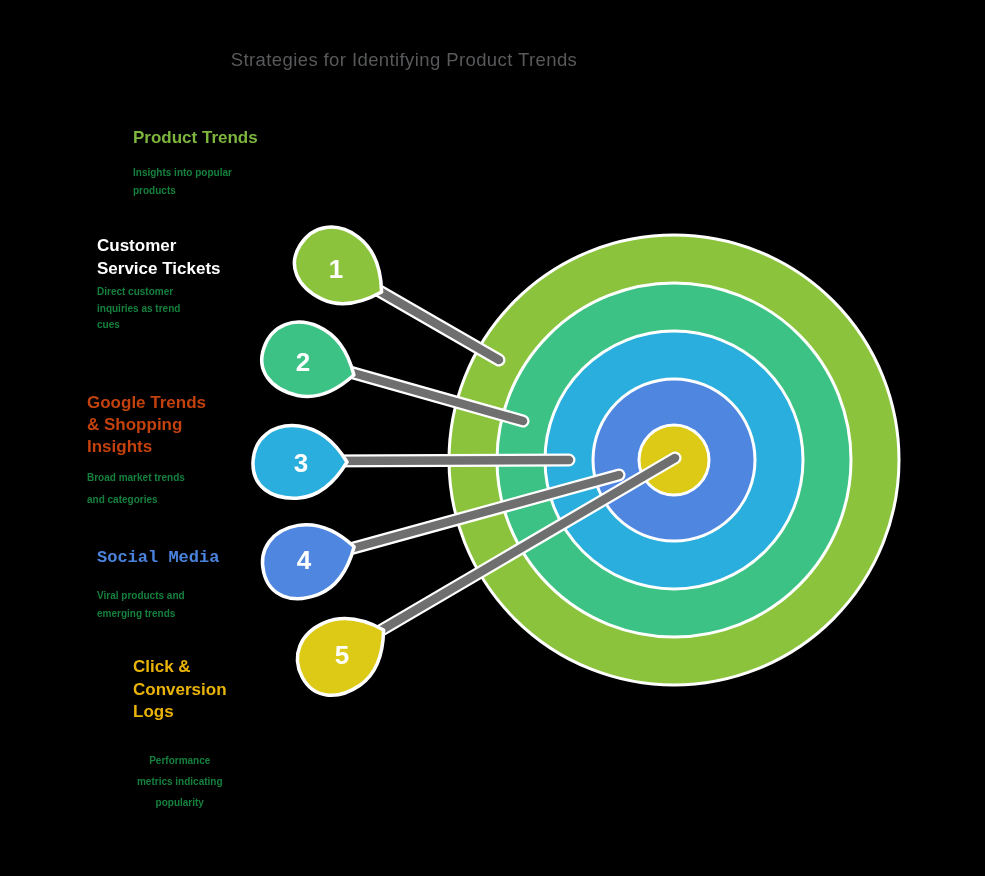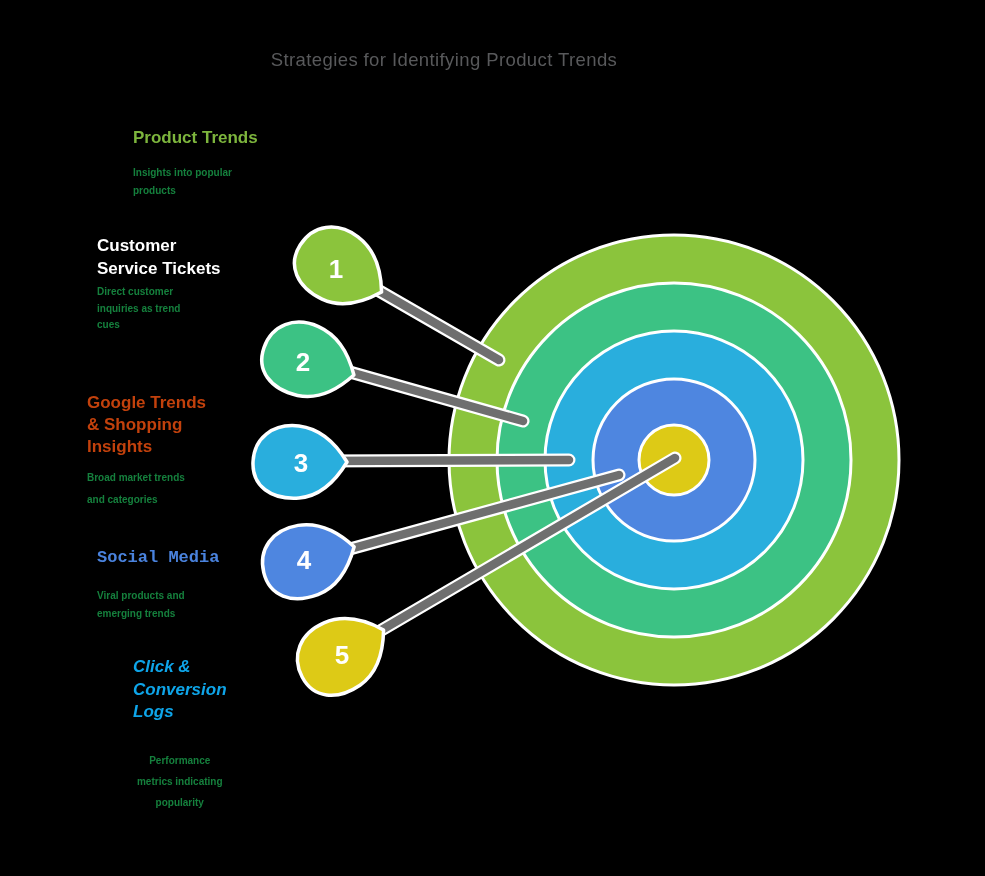--- a/index.html
+++ b/index.html
@@ -17,7 +17,6 @@
     text-align: center;
     font-size: 18.5px; font-weight: normal; letter-spacing: 0.4px;
     color: #58595b;
-    margin-left: 40px;
   }
 
   .label-block { position: absolute; }

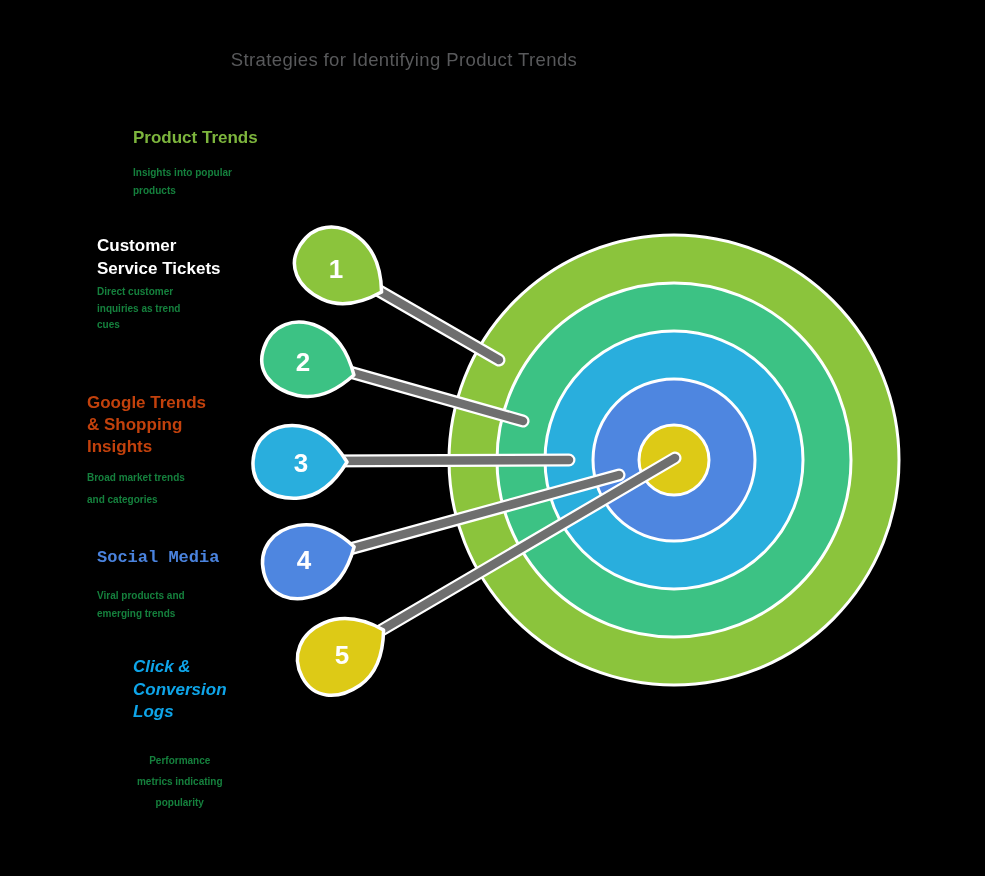--- a/index.html
+++ b/index.html
@@ -135,7 +135,7 @@
   </div>
 
   <div class="label-block lb-5">
-    <div class="heading" style="color: #0ea5e9; font-style: italic;">Click &amp;
+    <div class="heading" style="color: #eab308;">Click &amp;
 Conversion
 Logs</div>
     <div class="desc">Performance

